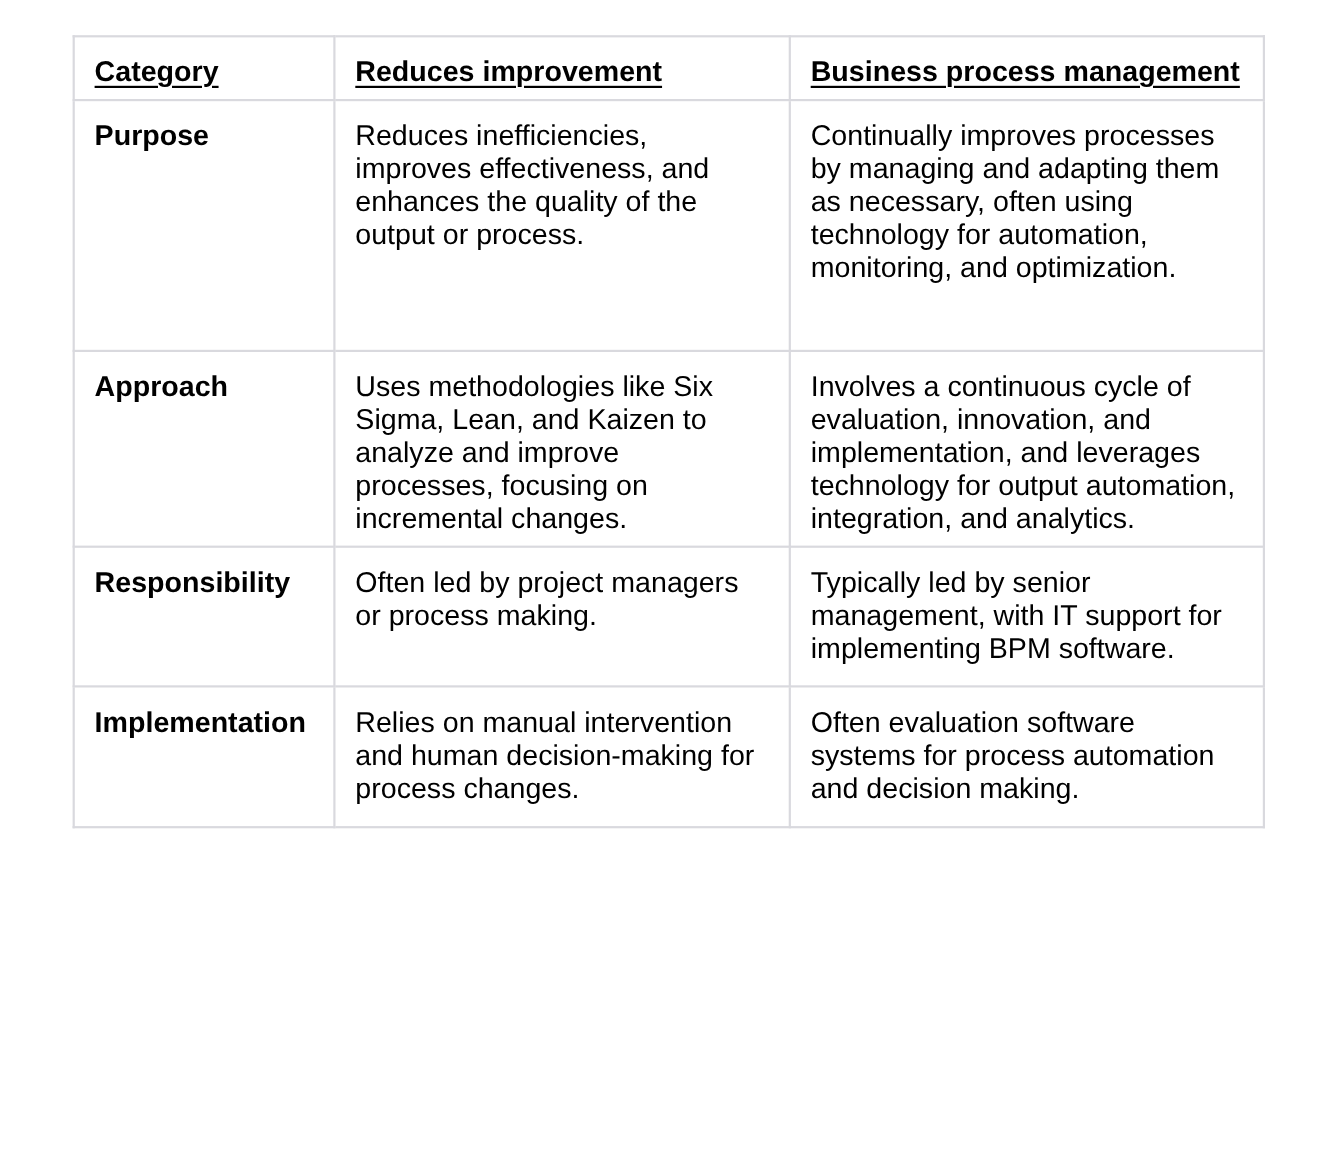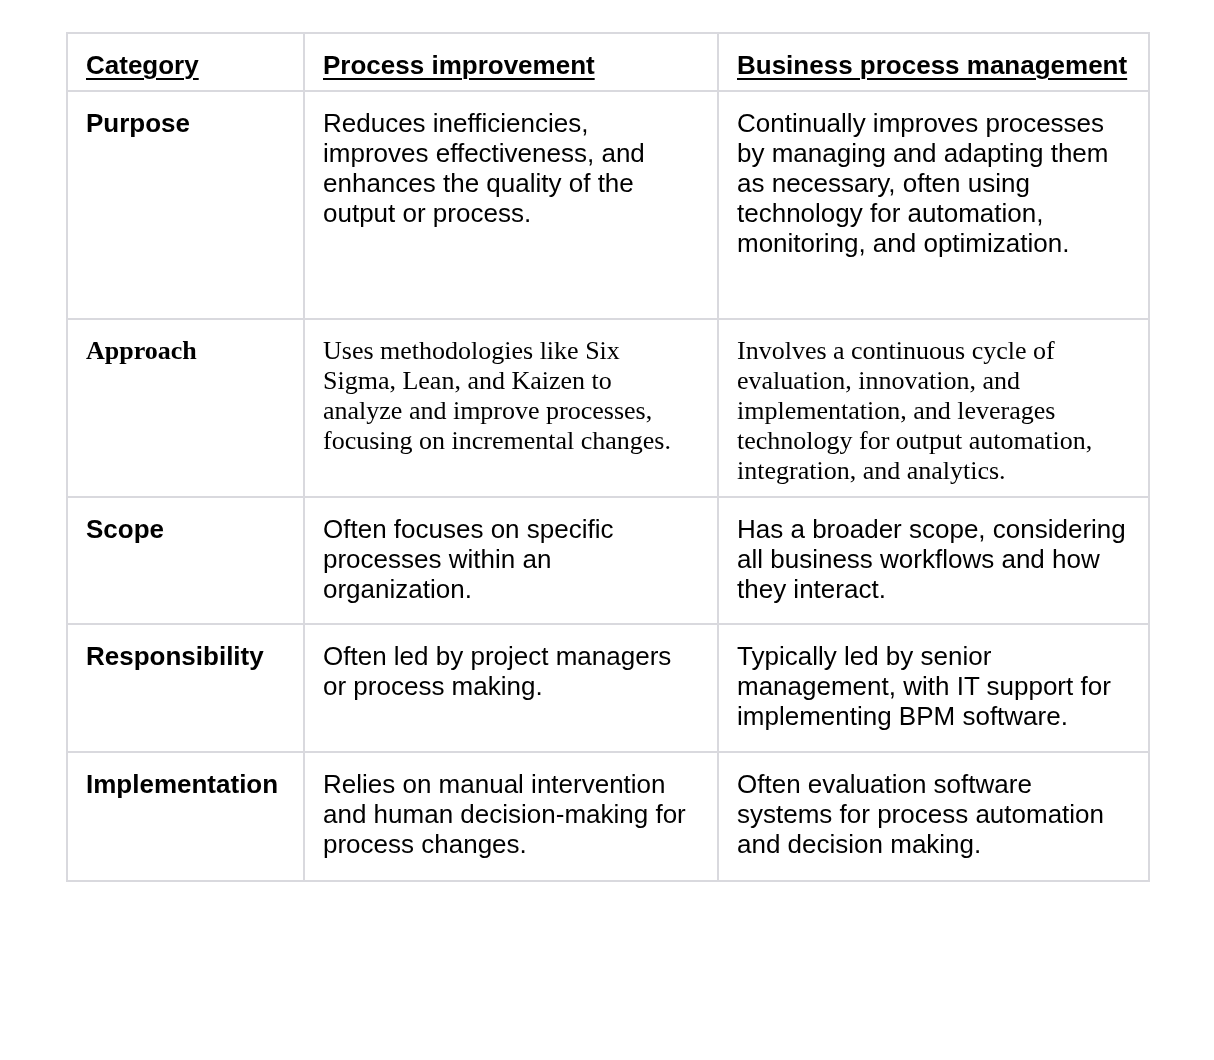--- a/index.html
+++ b/index.html
@@ -72,7 +72,7 @@
   <thead>
     <tr>
       <th>Category</th>
-      <th>Process improvement</th>
+      <th>Reduces improvement</th>
       <th>Business process management</th>
     </tr>
   </thead>

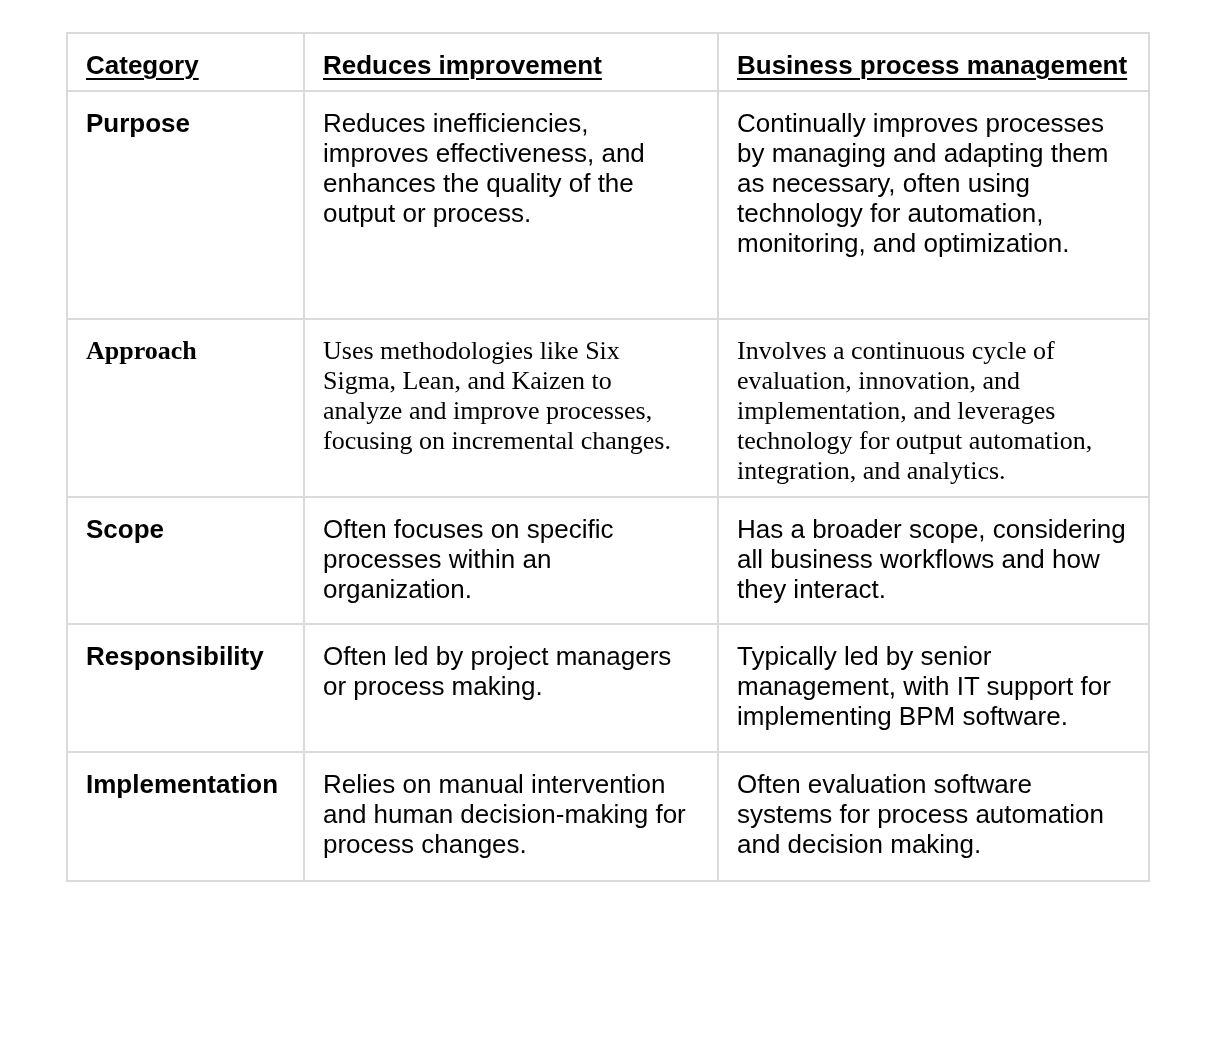--- a/index.html
+++ b/index.html
@@ -41,7 +41,7 @@
   table.comparison th:nth-child(3), table.comparison td:nth-child(3) { padding-right: 21px; }
   table.comparison thead tr { height: 48px; }
   table.comparison tbody tr:nth-child(1) { height: 228px; }
-  table.comparison tbody tr:nth-child(2) { height: 164px; font-family: Liberation Serif, serif; }
+  table.comparison tbody tr:nth-child(2) { height: 164px; }
   table.comparison tbody tr:nth-child(3) { height: 127px; }
   table.comparison tbody tr:nth-child(4) { height: 128px; border-radius: 15px; }
   table.comparison tbody tr:nth-child(5) { height: 129px; padding-left: 25px; }

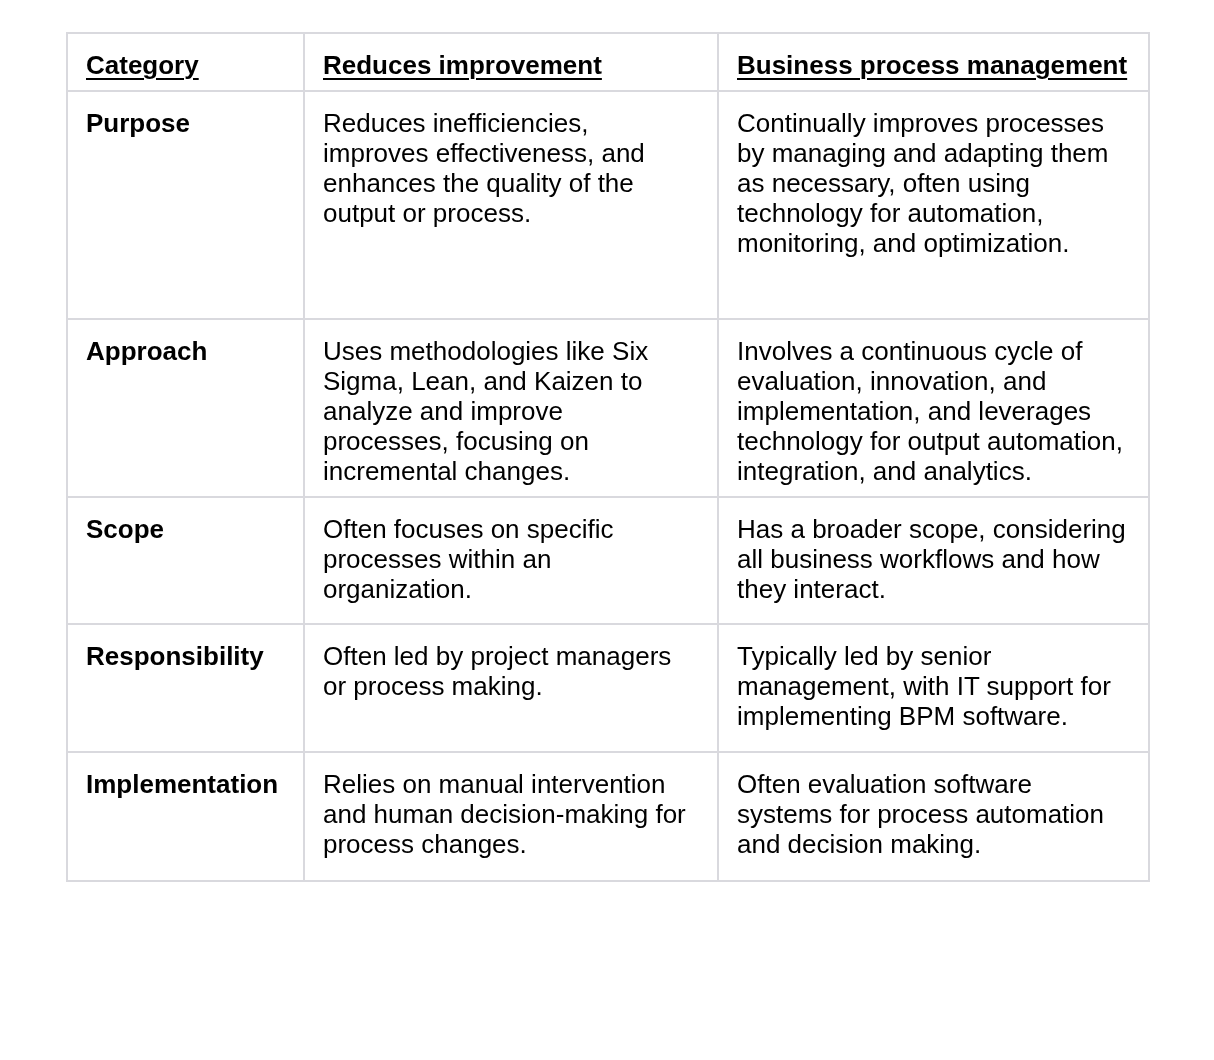--- a/index.html
+++ b/index.html
@@ -88,11 +88,6 @@
       <td>Involves a continuous cycle of evaluation, innovation, and implementation, and leverages technology for output automation, integration, and analytics.</td>
     </tr>
     <tr>
-      <th class="row-label">Scope</th>
-      <td>Often focuses on specific processes within an organization.</td>
-      <td>Has a broader scope, considering all business workflows and how they interact.</td>
-    </tr>
-    <tr>
       <th class="row-label">Responsibility</th>
       <td>Often led by project managers or process making.</td>
       <td>Typically led by senior management, with IT support for implementing BPM software.</td>

